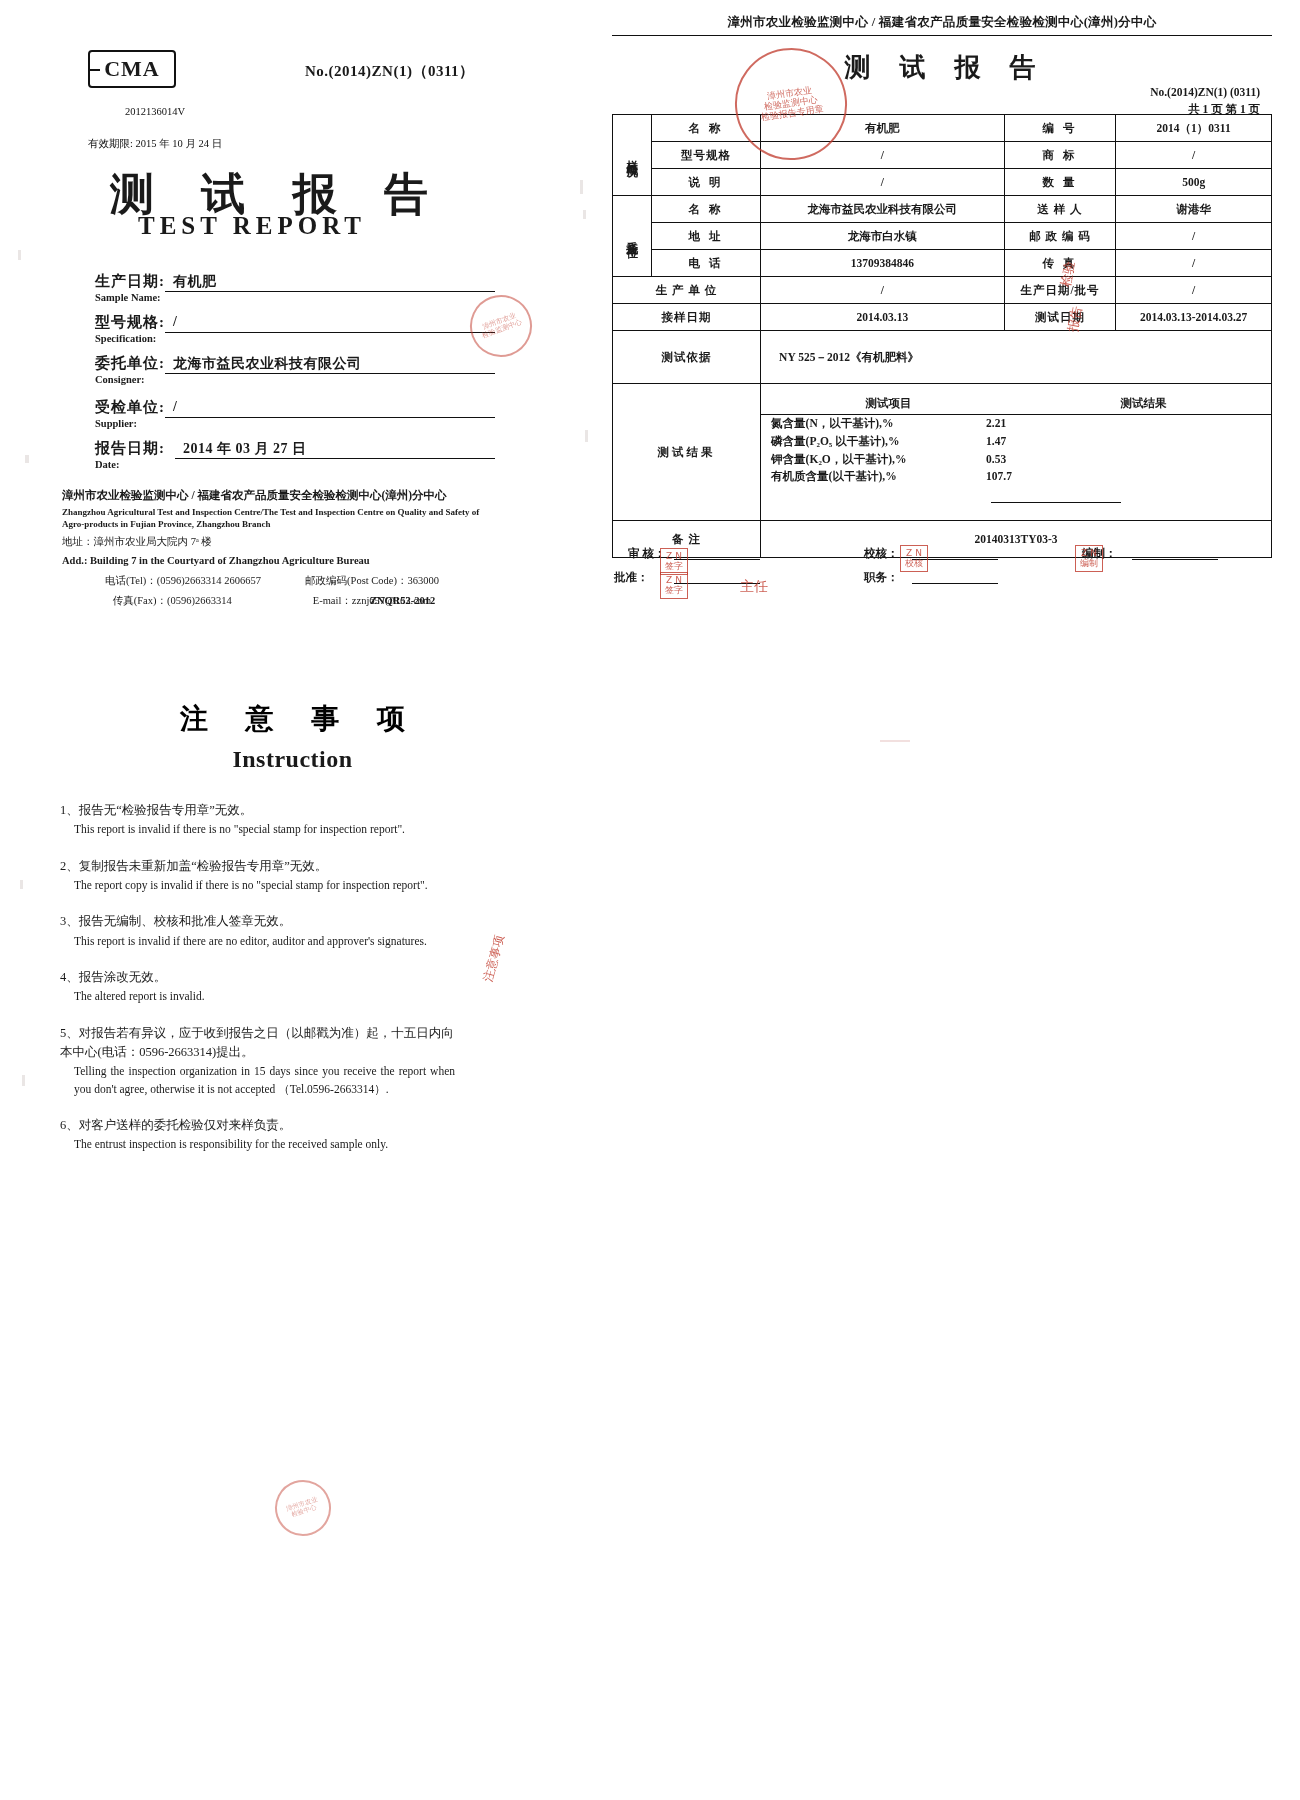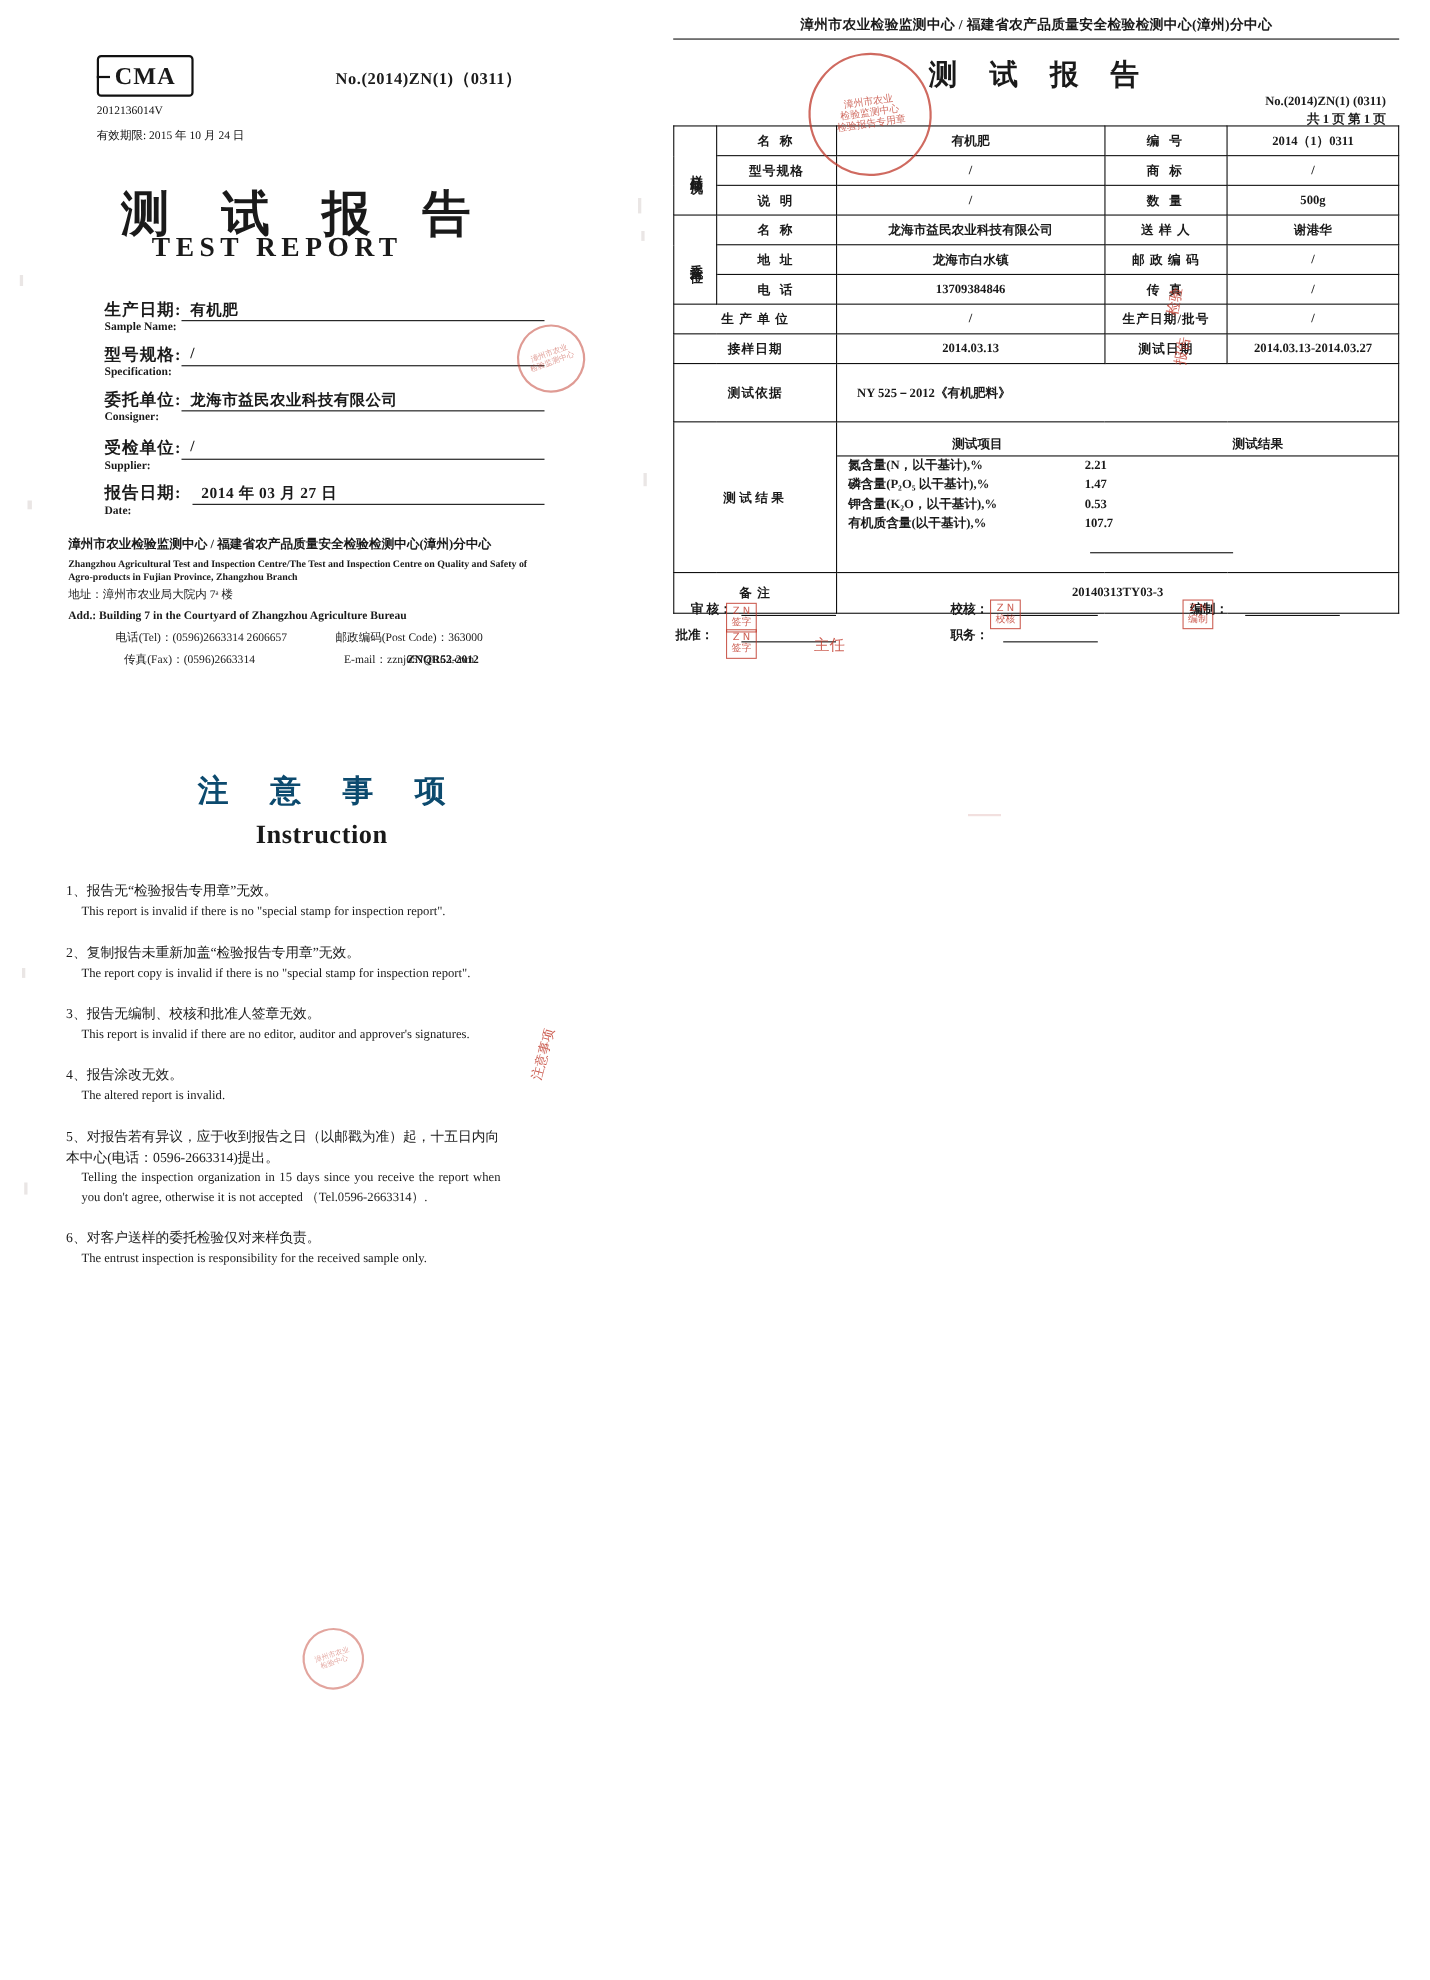--- a/index.html
+++ b/index.html
@@ -25,7 +25,7 @@
   .cma-logo:before{
     content:"";position:absolute;left:-2px;top:50%;width:12px;height:2px;background:#111;
   }
-  .cma-sub{font-size:10.5px;margin-top:6px;line-height:1.5;color:#111;}
+  .cma-sub{font-size:10.5px;margin-top:16px;line-height:1.5;color:#111;text-align:center;}
   .rep-no{position:absolute;left:305px;top:62px;font-size:15px;font-weight:bold;letter-spacing:.5px;}
 
   .title-cn{

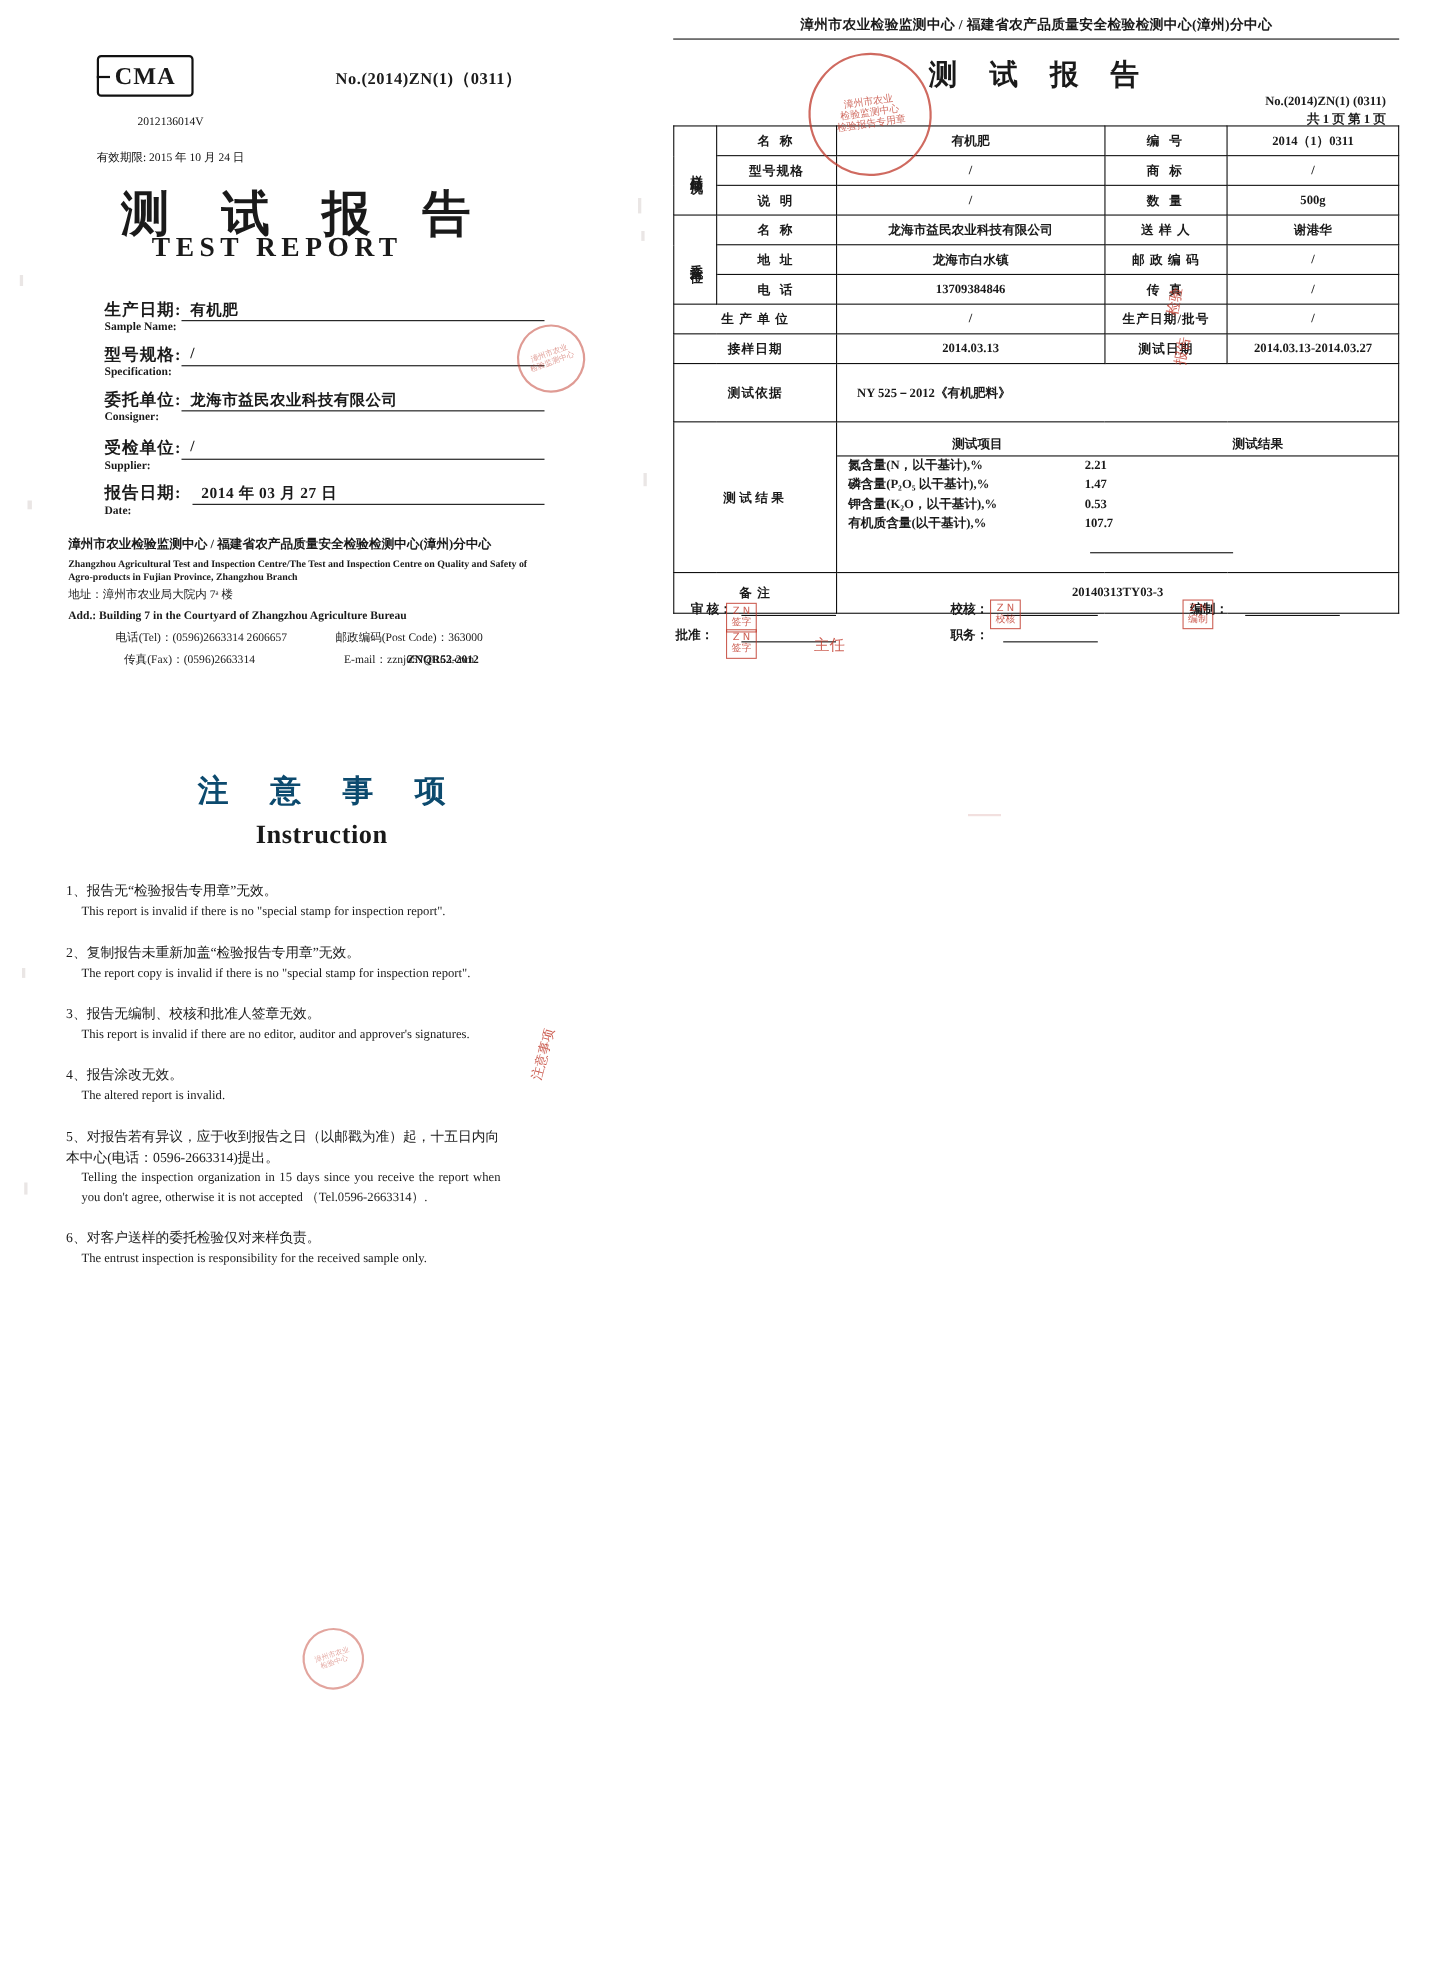--- a/index.html
+++ b/index.html
@@ -115,7 +115,7 @@
   .instr{position:absolute;left:0;top:700px;width:585px;}
   .instr-cn{
     text-align:center;font-size:28px;font-weight:bold;letter-spacing:14px;
-    font-family:"DejaVu Sans","Liberation Sans",sans-serif;color:#0c4a6e;
+    font-family:"DejaVu Sans","Liberation Sans",sans-serif;color:#000000;
     padding-left:14px;
   }
   .instr-en{text-align:center;font-size:24px;font-weight:bold;margin-top:8px;letter-spacing:.5px;}

